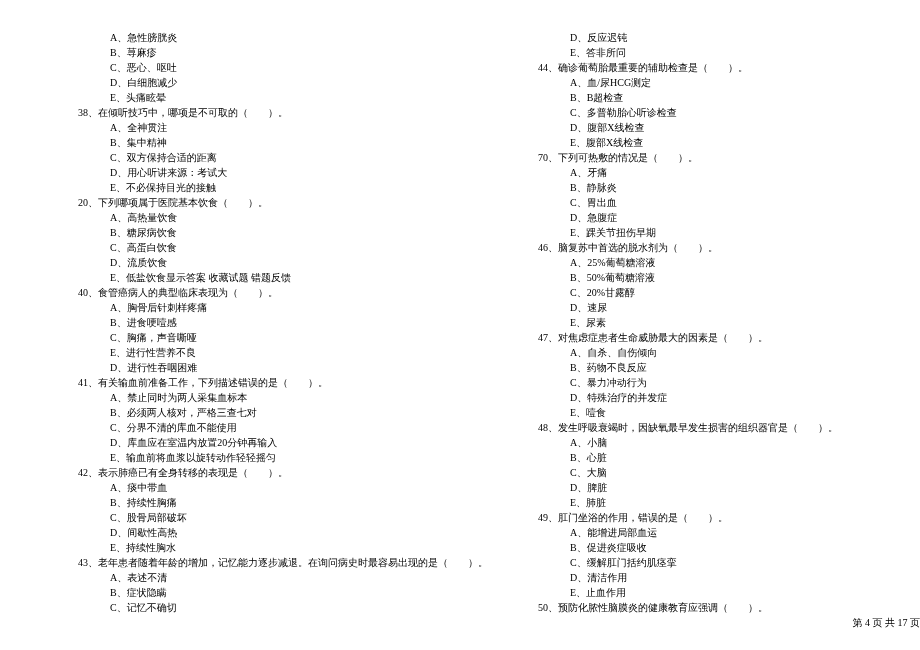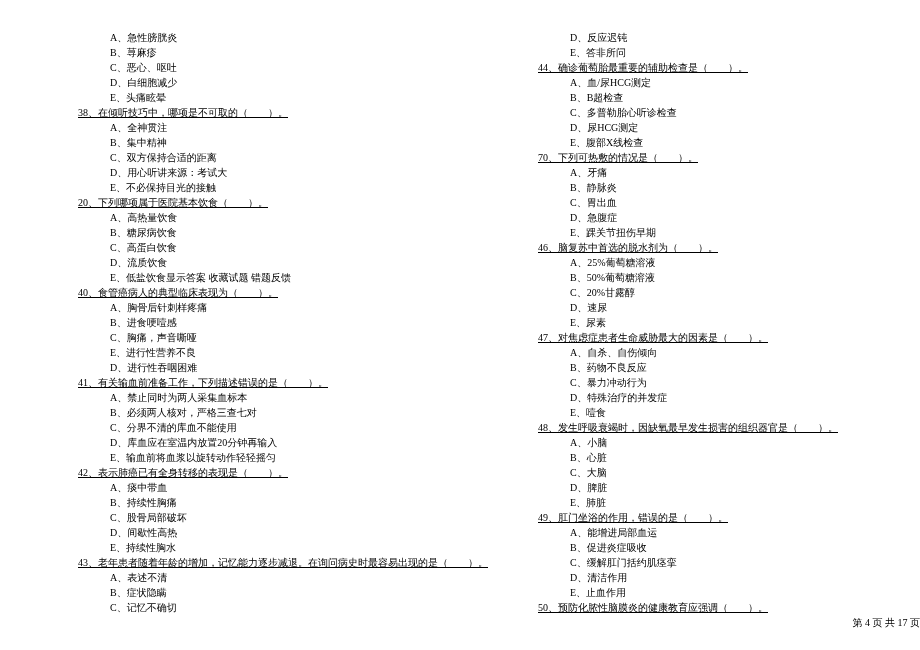--- a/index.html
+++ b/index.html
@@ -29,7 +29,6 @@
     }
     .question {
       margin-left: -32px;
-      text-decoration: underline;
     }
     .footer {
       position: absolute;

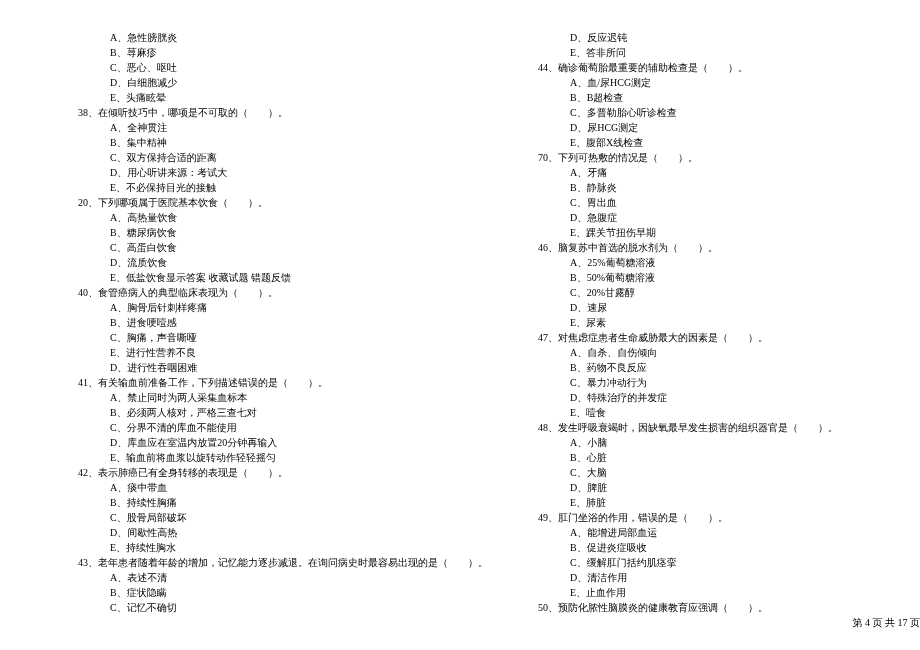--- a/index.html
+++ b/index.html
@@ -90,7 +90,7 @@
       <div class="line">A、血/尿HCG测定</div>
       <div class="line">B、B超检查</div>
       <div class="line">C、多普勒胎心听诊检查</div>
-      <div class="line">D、尿HCG测定</div>
+      <div class="line">D、腹部X线检查</div>
       <div class="line">E、腹部X线检查</div>
       <div class="line question">70、下列可热敷的情况是（　　）。</div>
       <div class="line">A、牙痛</div>

